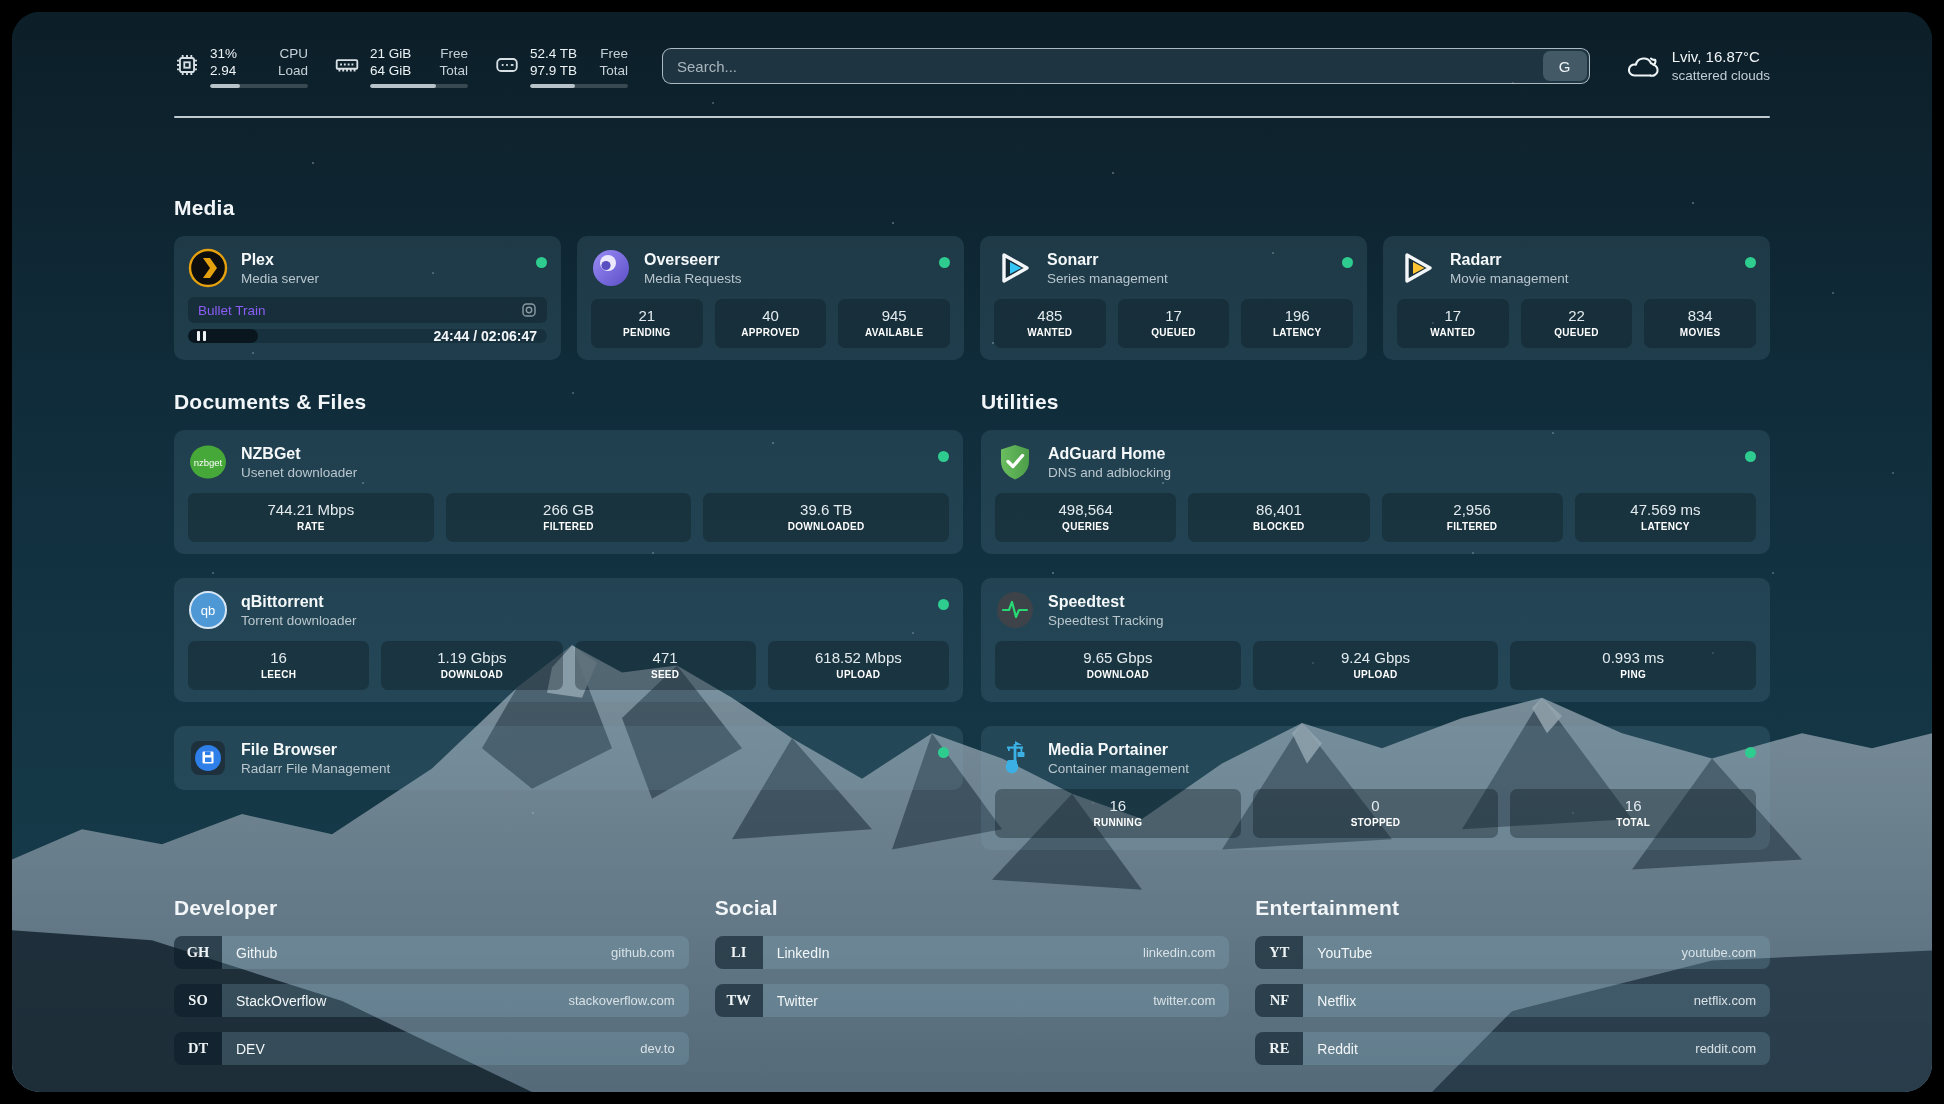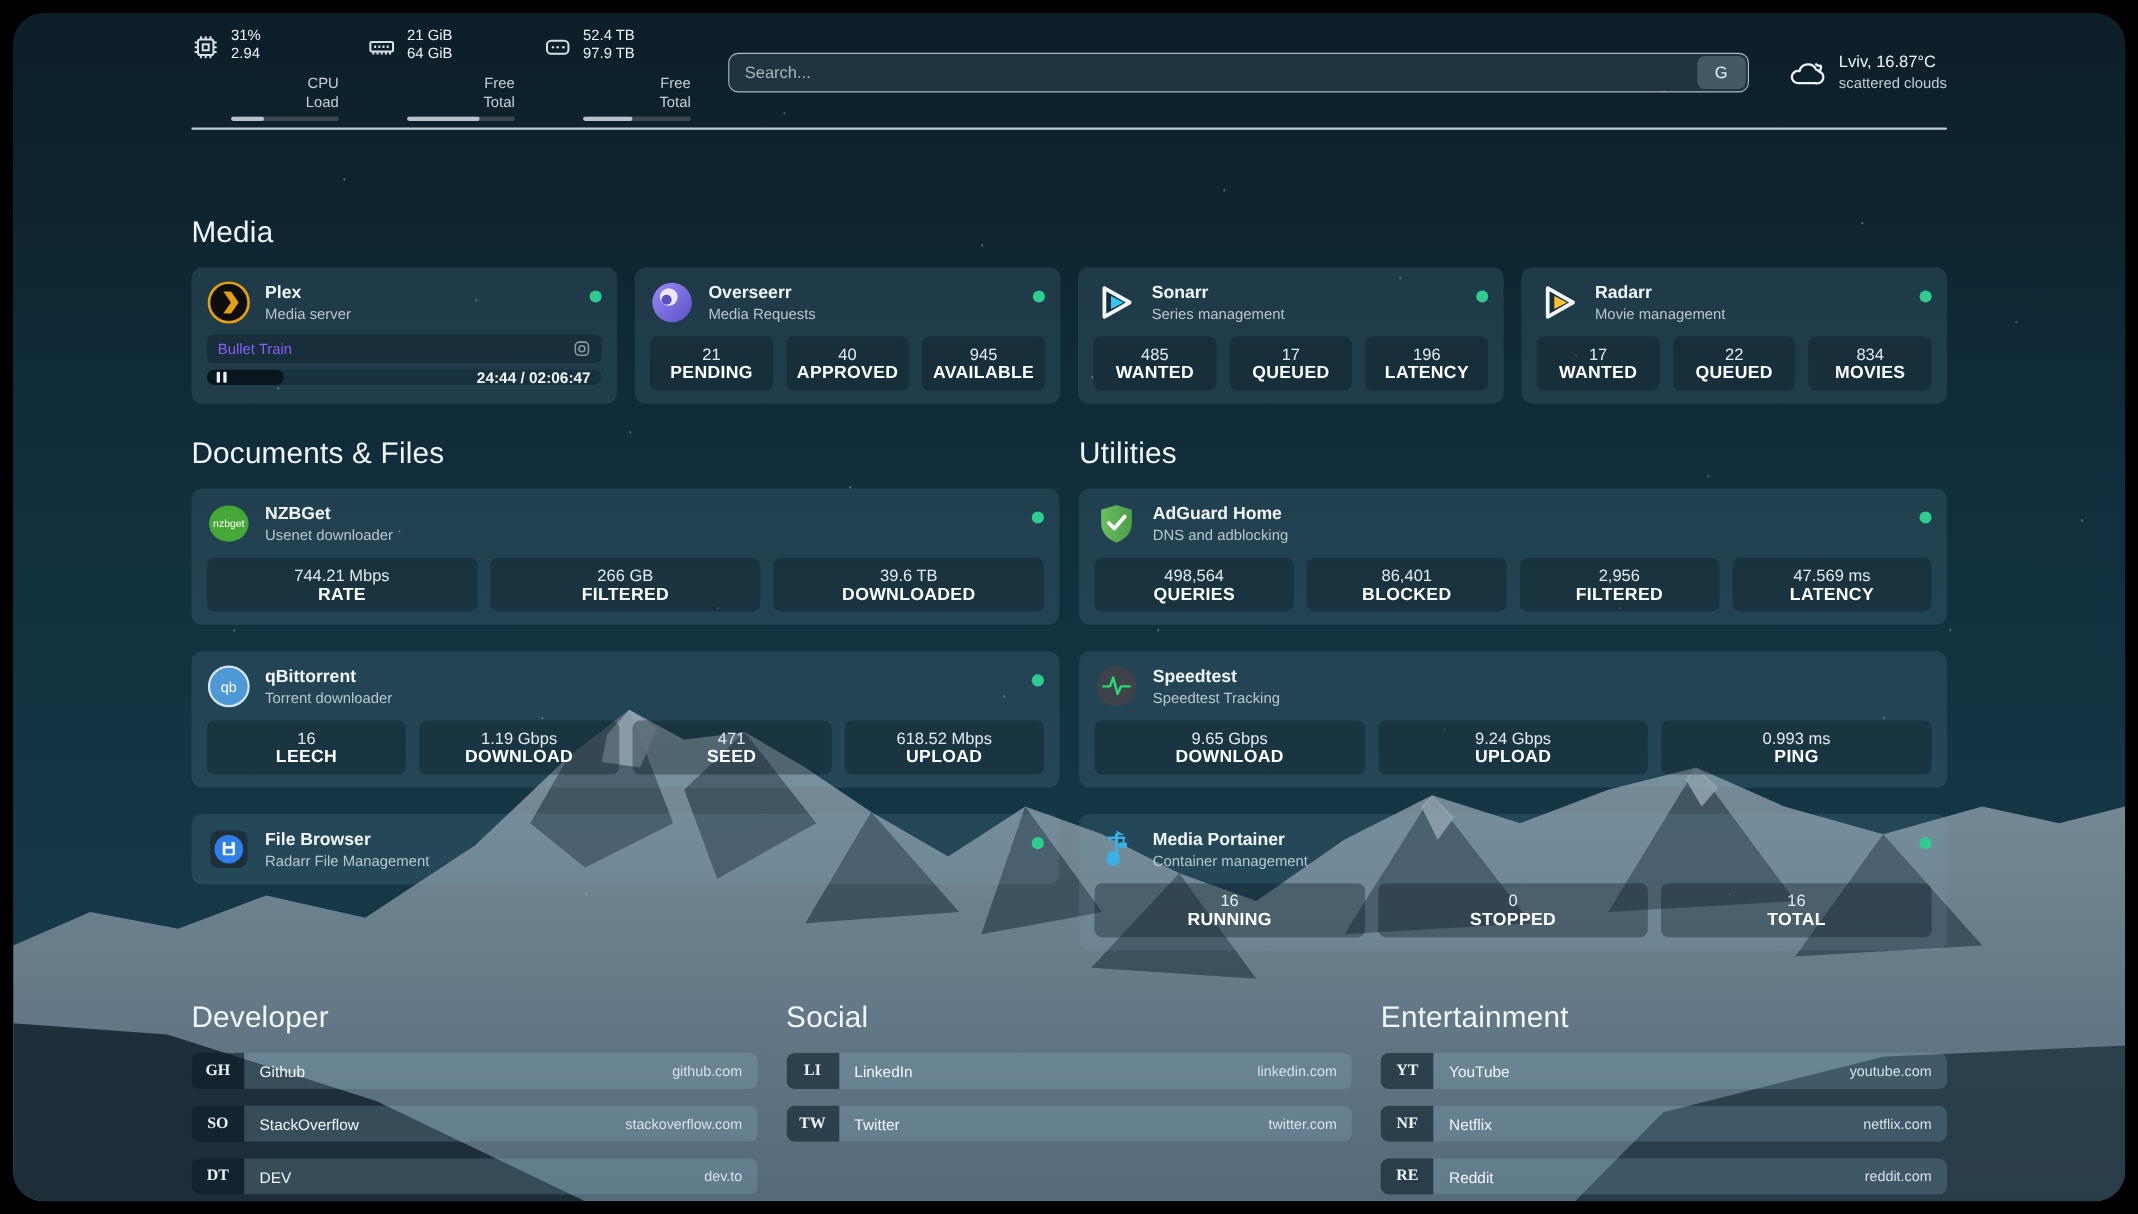--- a/index.html
+++ b/index.html
@@ -34,7 +34,7 @@
   .res{display:flex;gap:10px;align-items:flex-start;}
   .res-icon{margin-top:7px;opacity:.95;}
   .res-body{width:98px;}
-  .res-cols{display:flex;justify-content:space-between;gap:10px;font-size:13.5px;line-height:17px;flex-direction:column;}
+  .res-cols{display:flex;justify-content:space-between;gap:10px;font-size:13.5px;line-height:17px;}
   .res-vals{color:#eef3f5;}
   .res-labs{color:#c7d1d7;text-align:right;}
   .res-bar{margin-top:5px;height:4px;border-radius:2px;background:rgba(255,255,255,.18);overflow:hidden;}

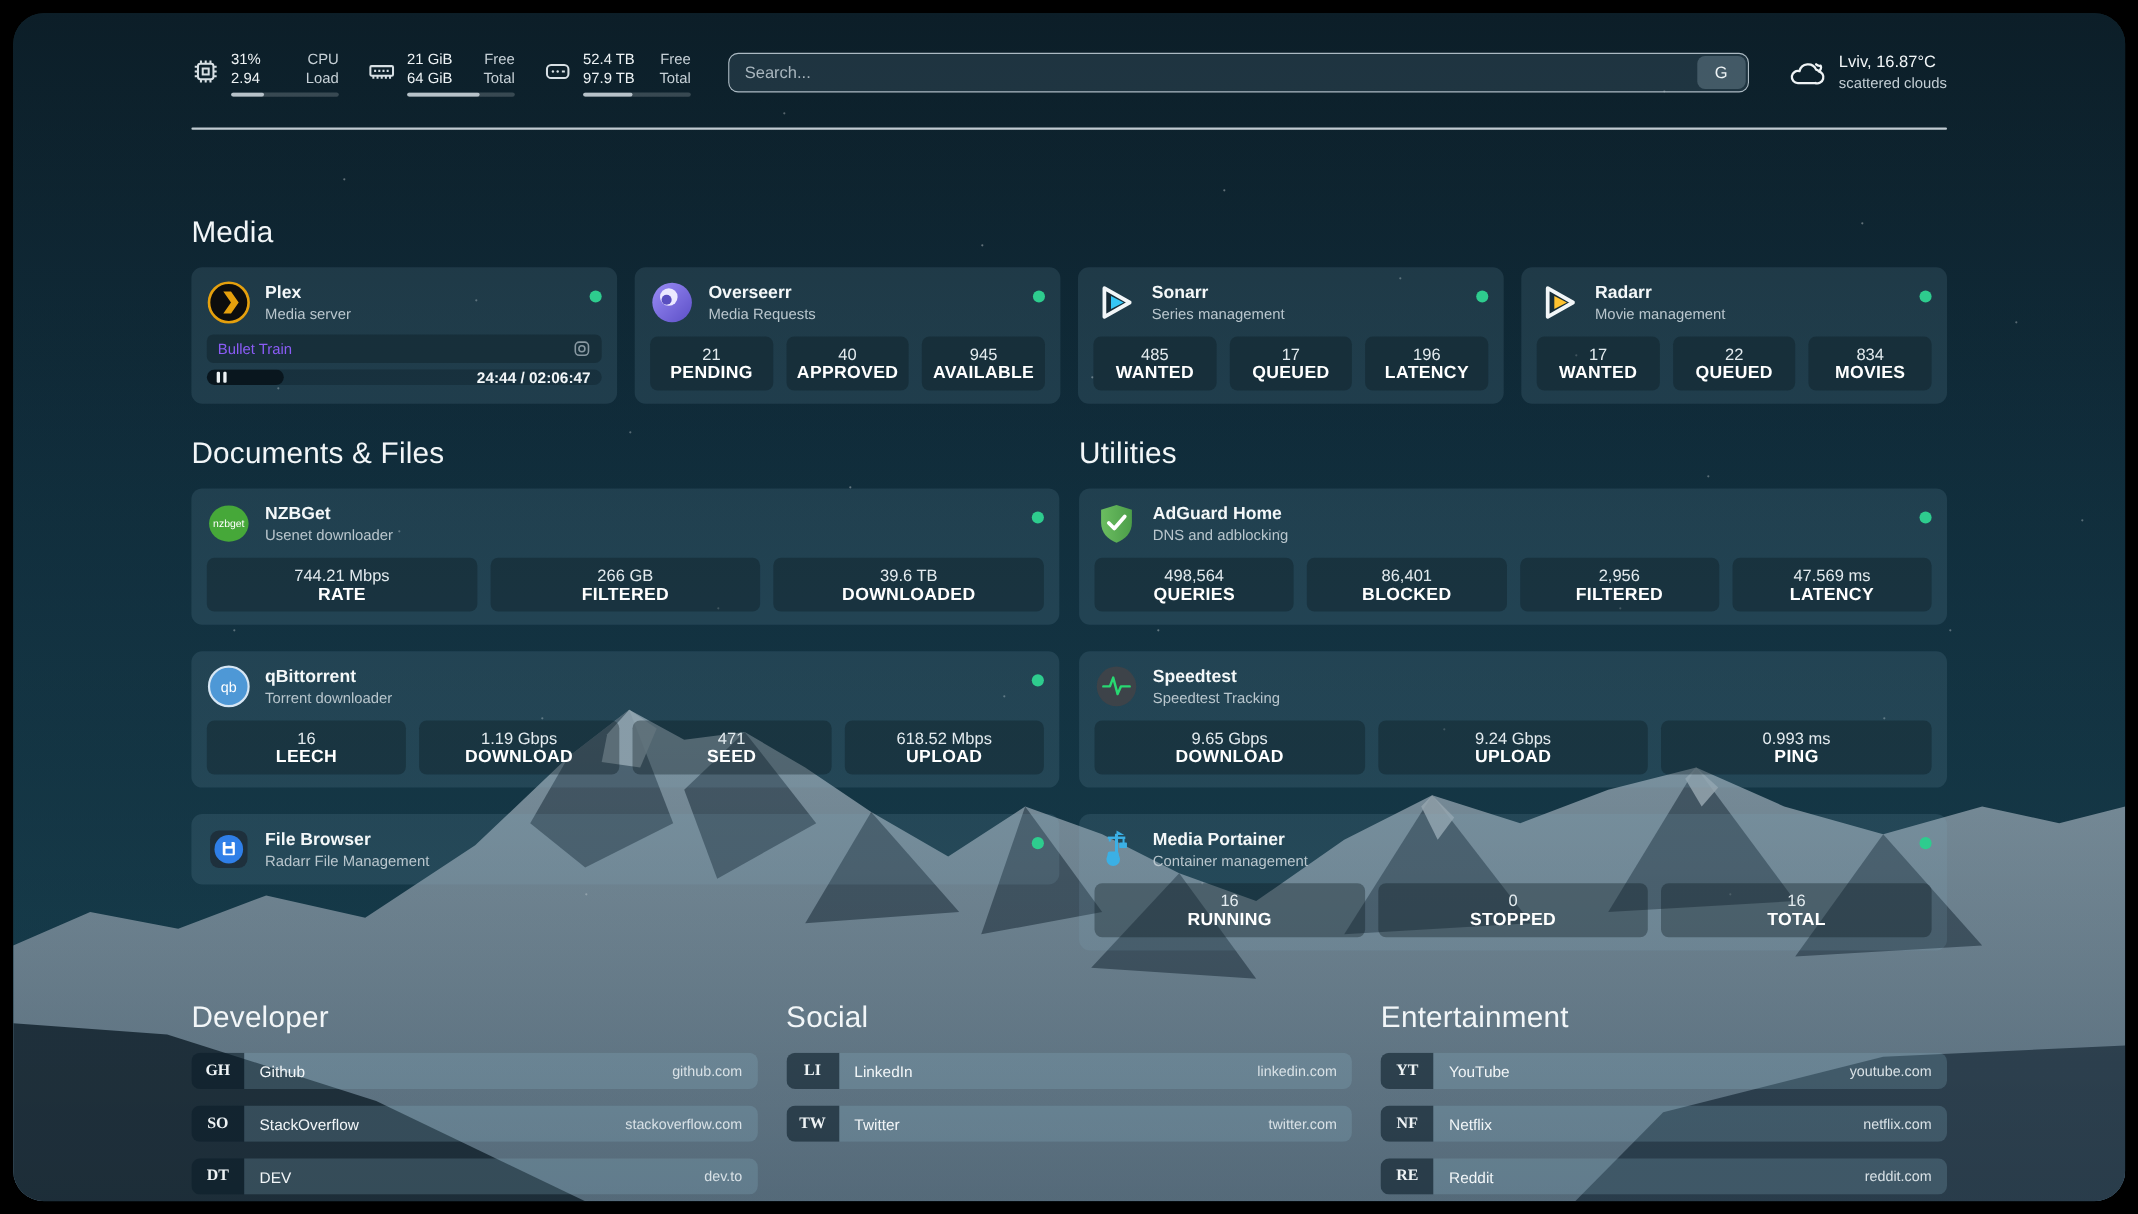--- a/index.html
+++ b/index.html
@@ -54,7 +54,7 @@
   .divider{height:2px;background:rgba(224,233,239,.85);margin-top:26px;border-radius:1px;}
 
   
-  .sec-title{font-size:27px;font-weight:400;color:#f2f6f8;letter-spacing:.2px;}
+  .sec-title{font-size:21px;font-weight:700;color:#f2f6f8;letter-spacing:.2px;}
   .media-sec{margin-top:78px;}
   .media-grid{display:grid;grid-template-columns:repeat(4,1fr);gap:16px;margin-top:16px;}
   .two-col{display:grid;grid-template-columns:1fr 1fr;gap:18px;margin-top:30px;}

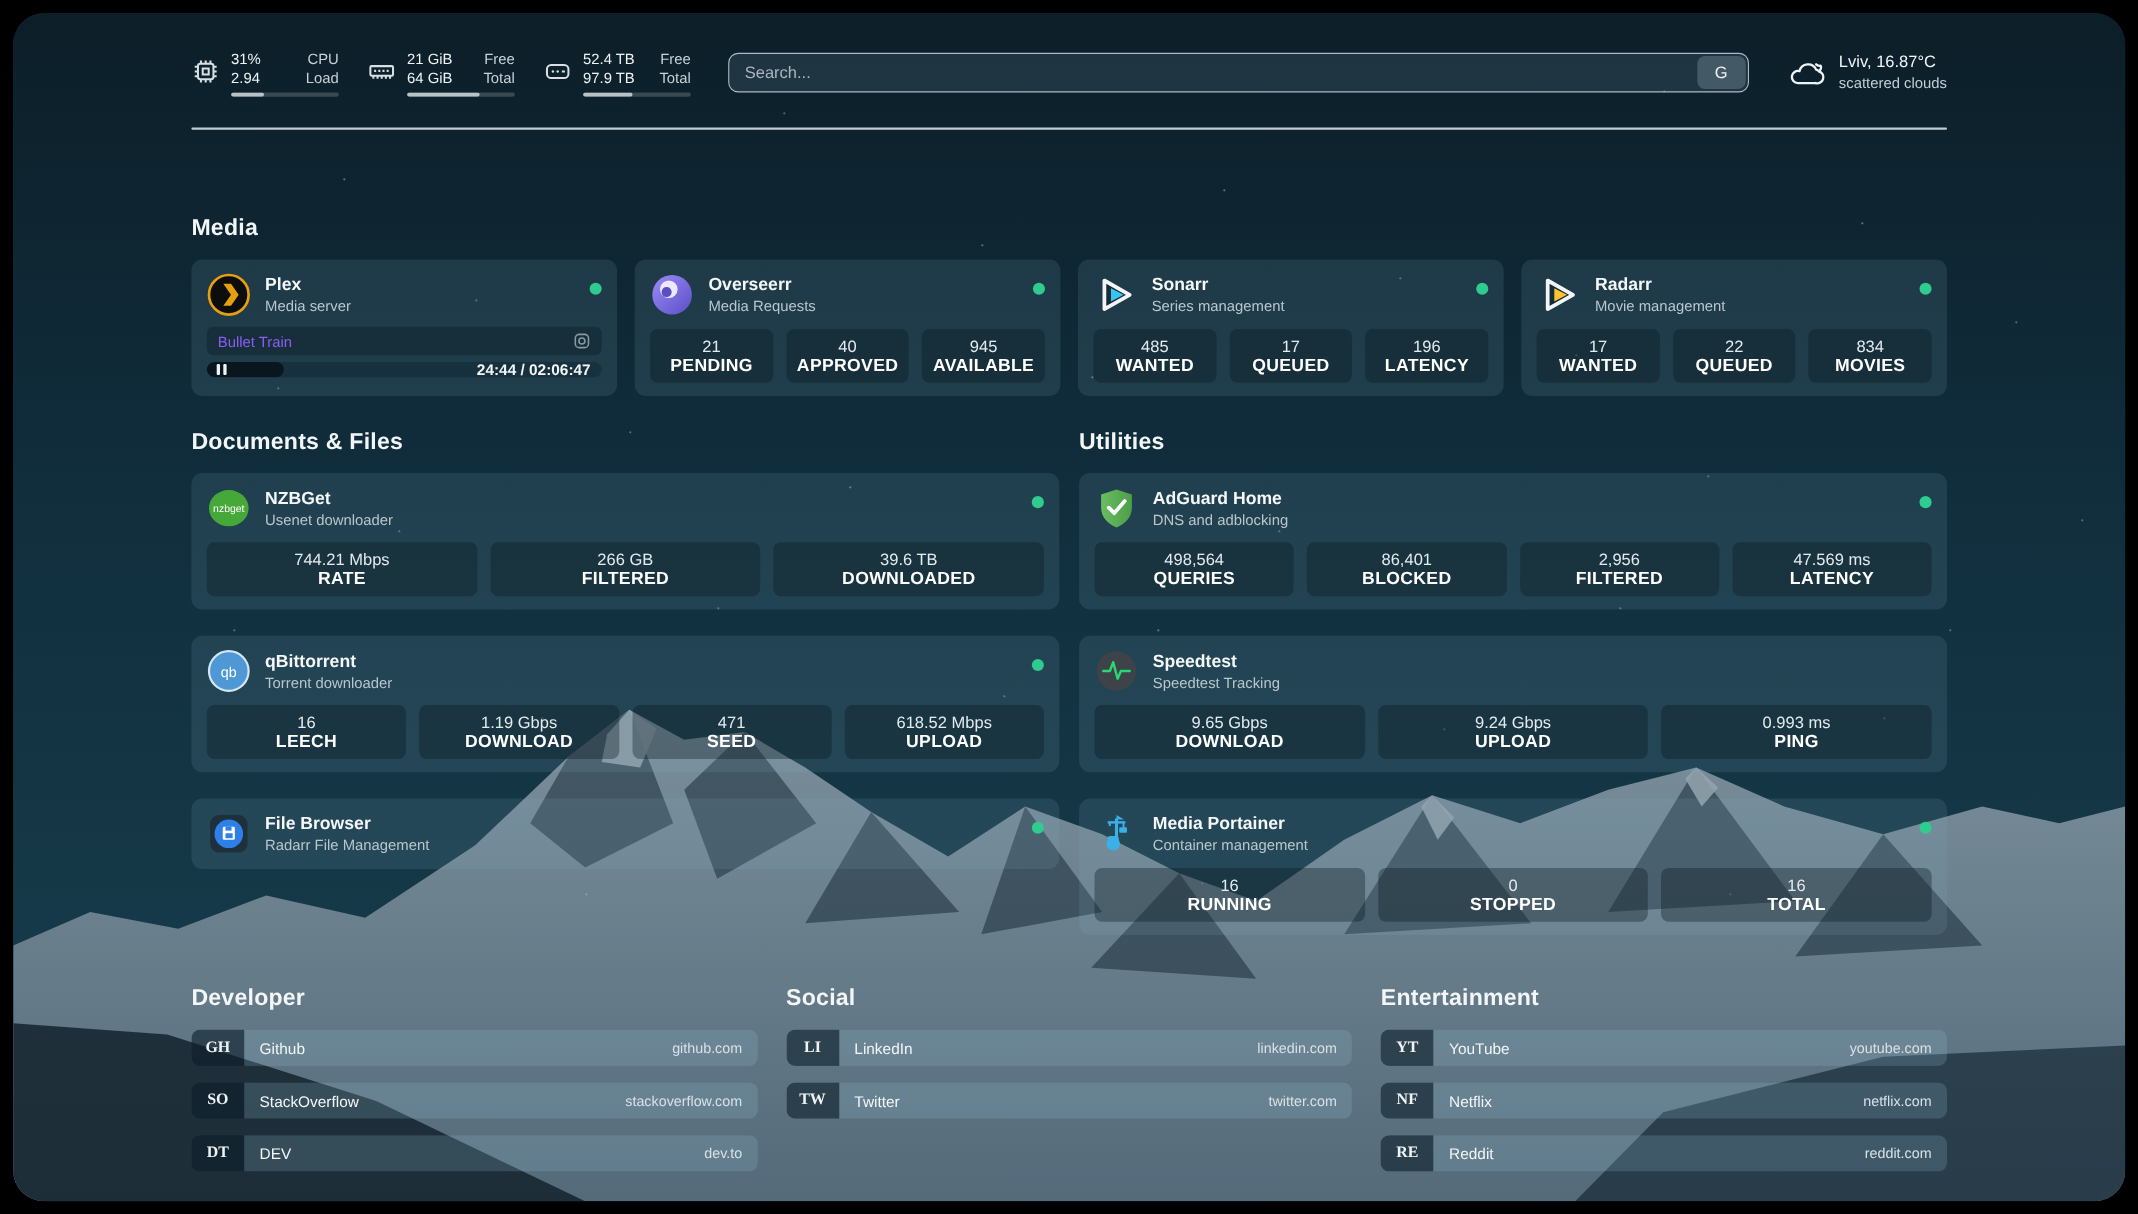--- a/index.html
+++ b/index.html
@@ -71,7 +71,7 @@
   .stats{display:flex;gap:12px;margin-top:11px;}
   .stat{flex:1;background:rgba(8,22,30,.35);border-radius:7px;padding:7px 4px 8px;text-align:center;}
   .stat-v{font-size:15px;color:#e3ebef;line-height:19px;}
-  .stat-l{font-size:16px;font-weight:700;color:#fff;letter-spacing:.3px;line-height:15px;}
+  .stat-l{font-size:10px;font-weight:700;color:#fff;letter-spacing:.3px;line-height:15px;}
 
   
   .np-row{margin-top:9px;height:26px;background:rgba(8,22,30,.35);border-radius:6px;

